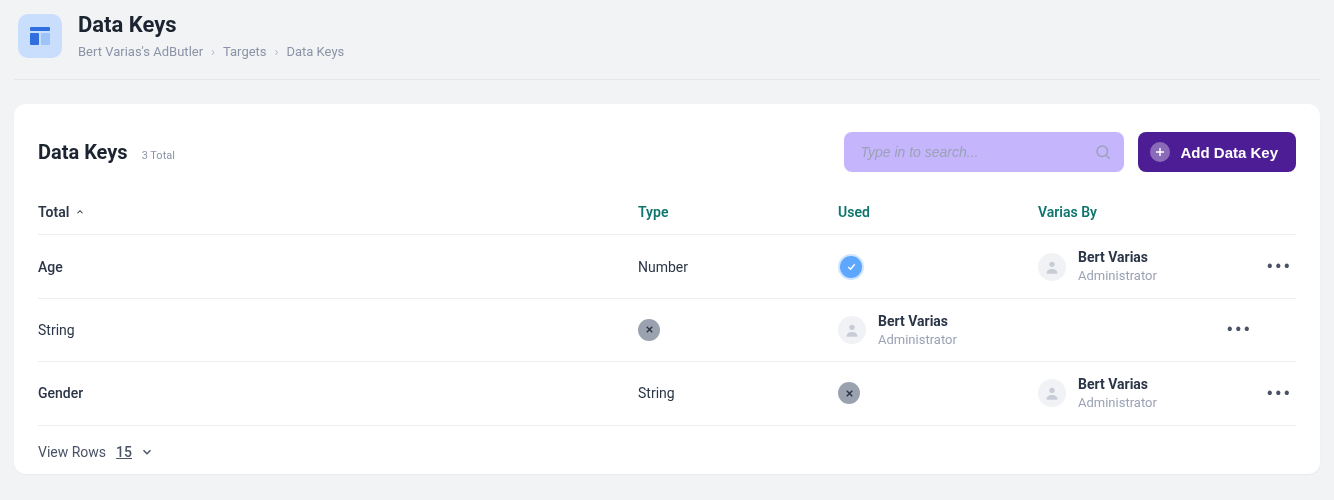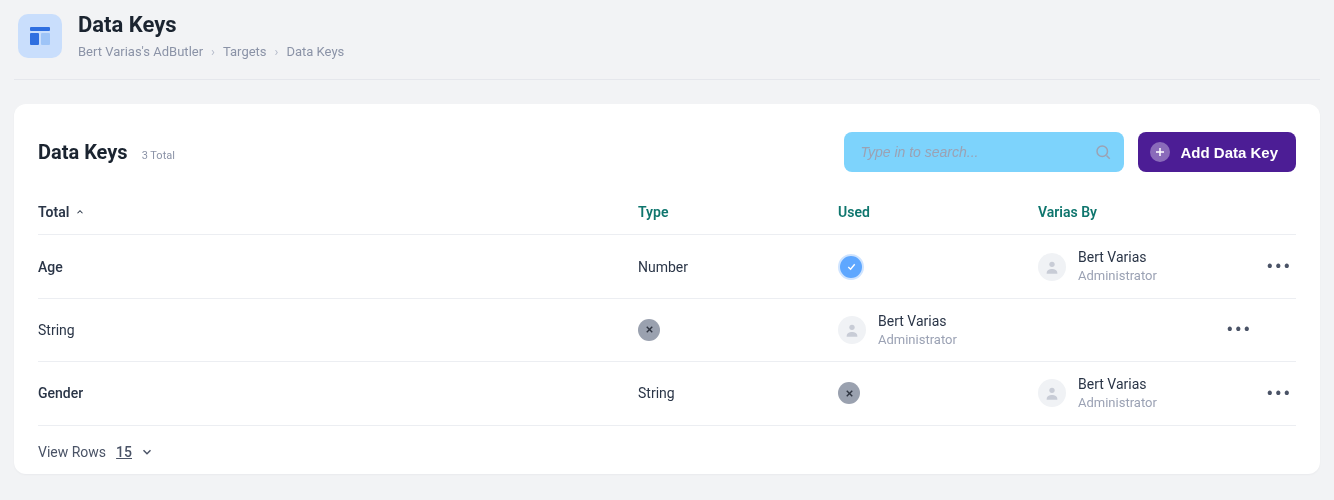--- a/index.html
+++ b/index.html
@@ -59,7 +59,7 @@
     height: 40px;
     border: none;
     border-radius: 8px;
-    background: #7dd3fc;
+    background: #c4b5fd;
     padding: 0 42px 0 16px;
     font-size: 14px;
     font-style: italic;

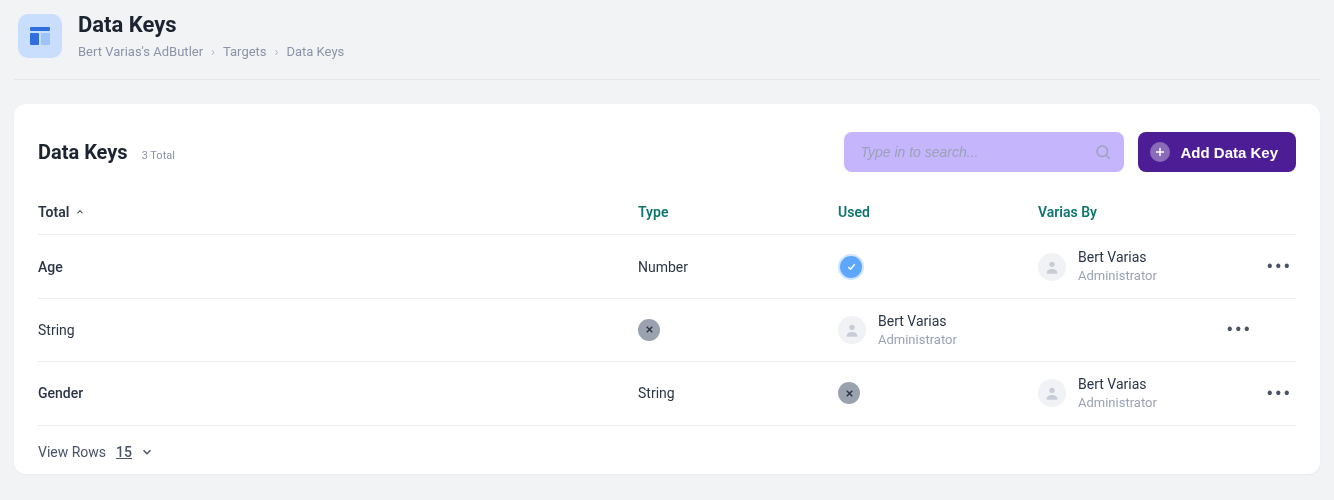--- a/index.html
+++ b/index.html
@@ -123,7 +123,7 @@
     flex-shrink: 0;
   }
   .avatar svg { width: 16px; height: 16px; color: #c8ccd6; }
-  .creator-name { font-size: 14px; color: #2a3547; line-height: 1.2; }
+  .creator-name { font-size: 14px; color: #2a3547; line-height: 1.2; font-weight: bold; }
   .creator-role { font-size: 13px; color: #9ba2b4; line-height: 1.2; margin-top: 2px; }
   .row-actions { color: #4a5366; font-size: 18px; letter-spacing: 2px; cursor: pointer; text-align: right; padding-right: 4px; font-weight: 700; }
   

